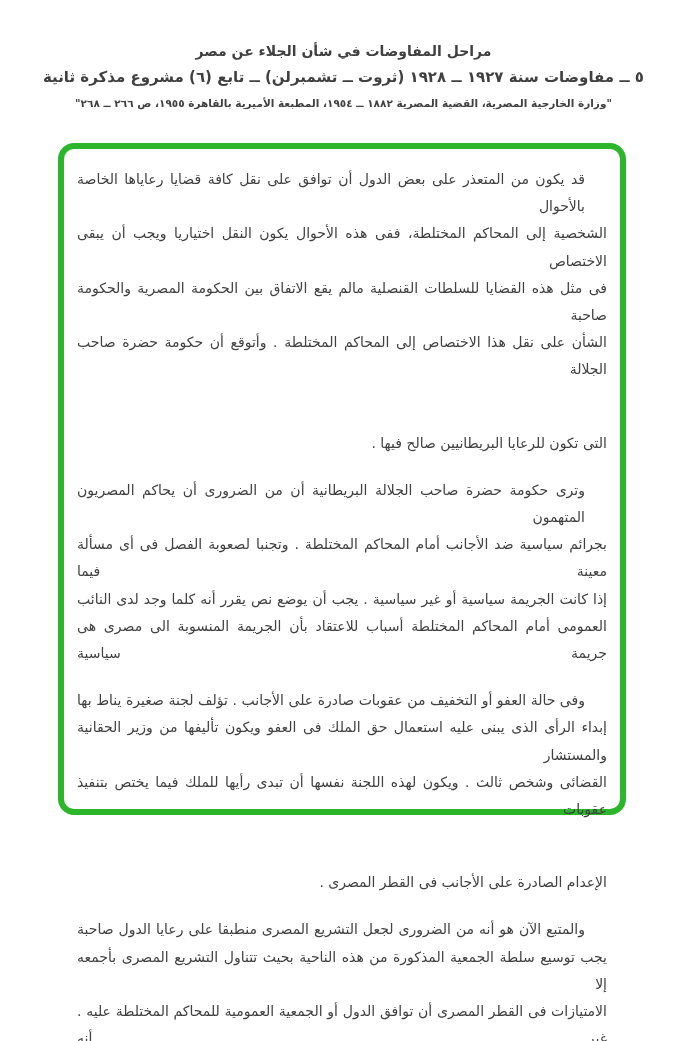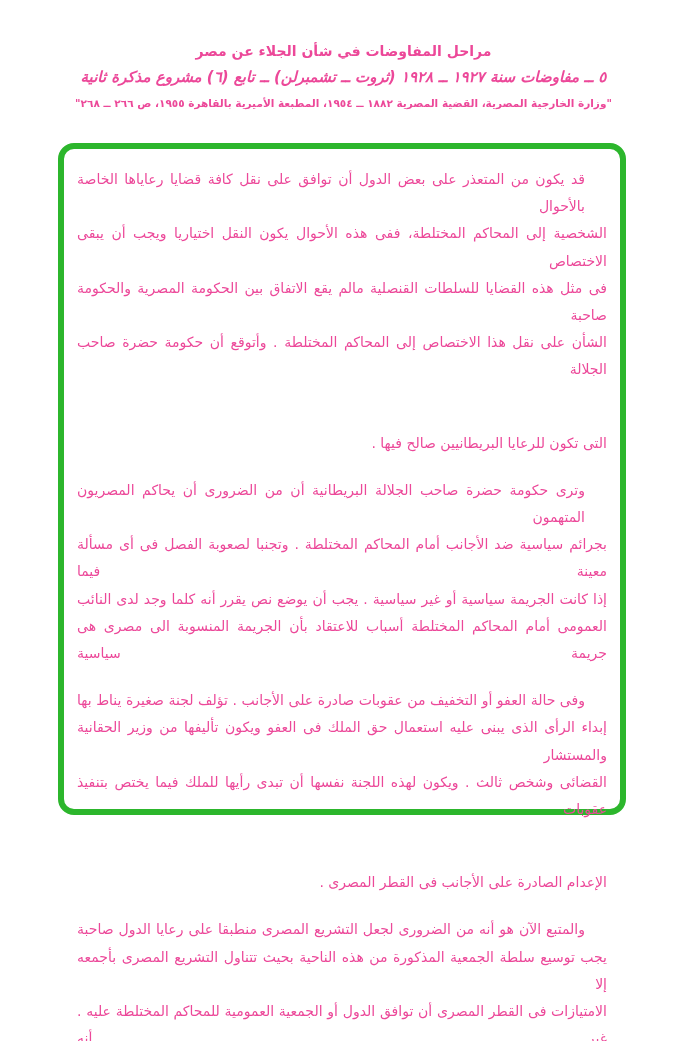--- a/index.html
+++ b/index.html
@@ -9,7 +9,7 @@
     height: 1041px;
     background: #ffffff;
     font-family: "DejaVu Sans", sans-serif;
-    color: #ec4899;
+    color: #404040;
     overflow: hidden;
   }
   .header { position: absolute; top: 40px; left: 0; width: 687px; text-align: center; direction: rtl; }

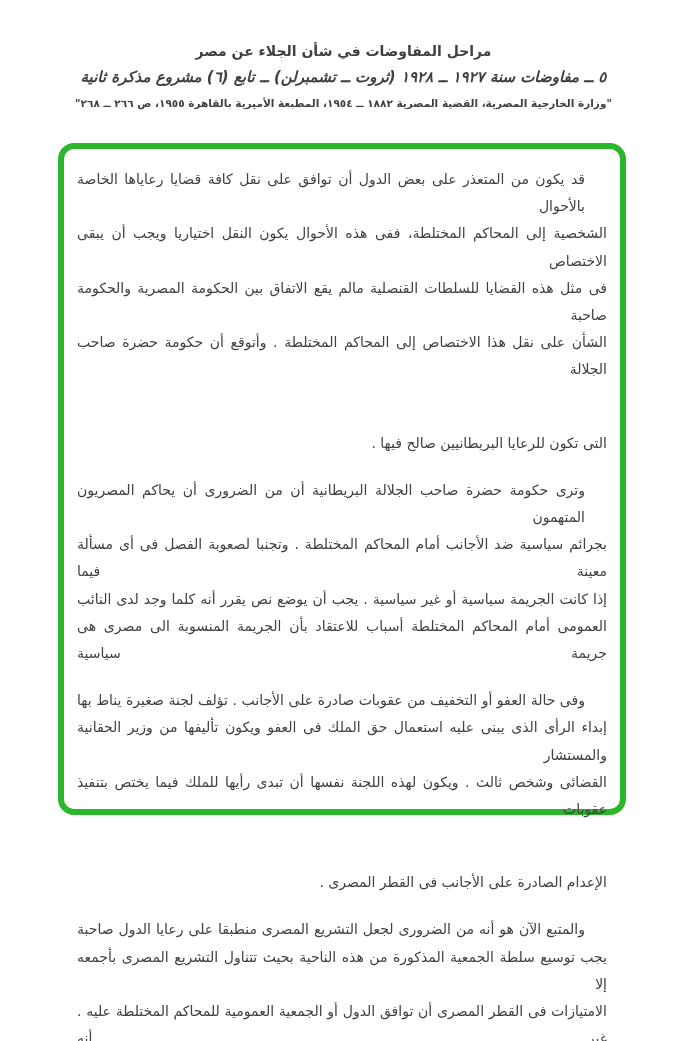--- a/index.html
+++ b/index.html
@@ -14,7 +14,7 @@
   }
   .header { position: absolute; top: 40px; left: 0; width: 687px; text-align: center; direction: rtl; }
   .header-title   { font-size: 14px; font-weight: bold; line-height: 22px; }
-  .header-subtitle{ font-size: 15px; font-weight: bold; line-height: 30px; font-style: italic; }
+  .header-subtitle{ font-size: 15px; font-weight: bold; line-height: 30px; }
   .header-source  { font-size: 10.5px; font-weight: bold; line-height: 22px; }
   .green-box {
     position: absolute;

